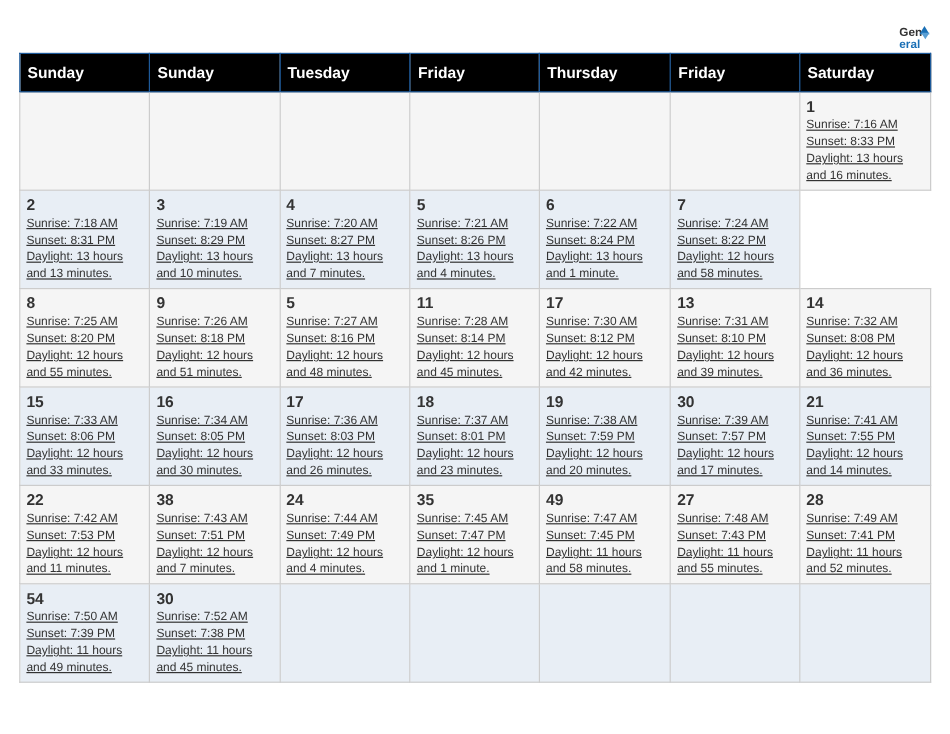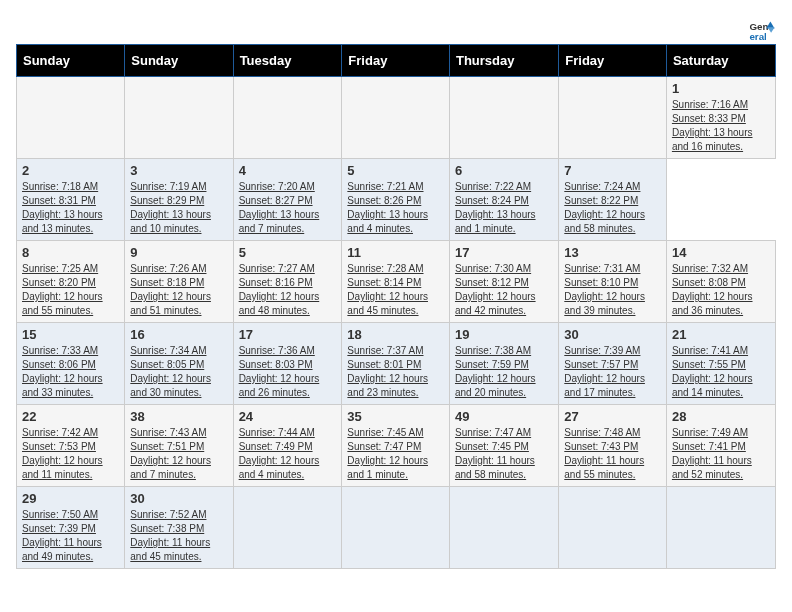--- a/index.html
+++ b/index.html
@@ -249,7 +249,7 @@
       </tr>
       <tr>
         <td>
-          <span class="day-num">29</span>
+          <span class="day-num">54</span>
           <div class="day-info">Sunrise: 7:50 AM<br>Sunset: 7:39 PM<br>Daylight: 11 hours and 49 minutes.</div>
         </td>
         <td>

